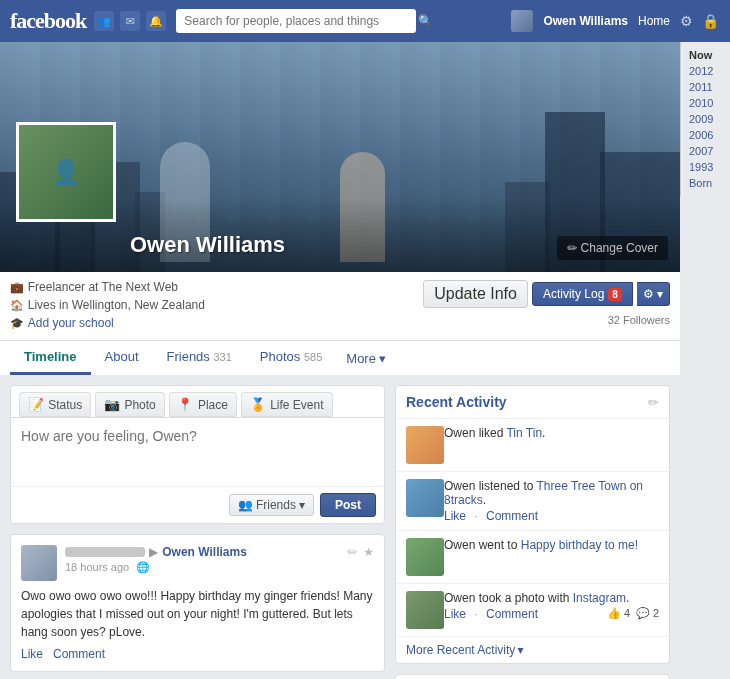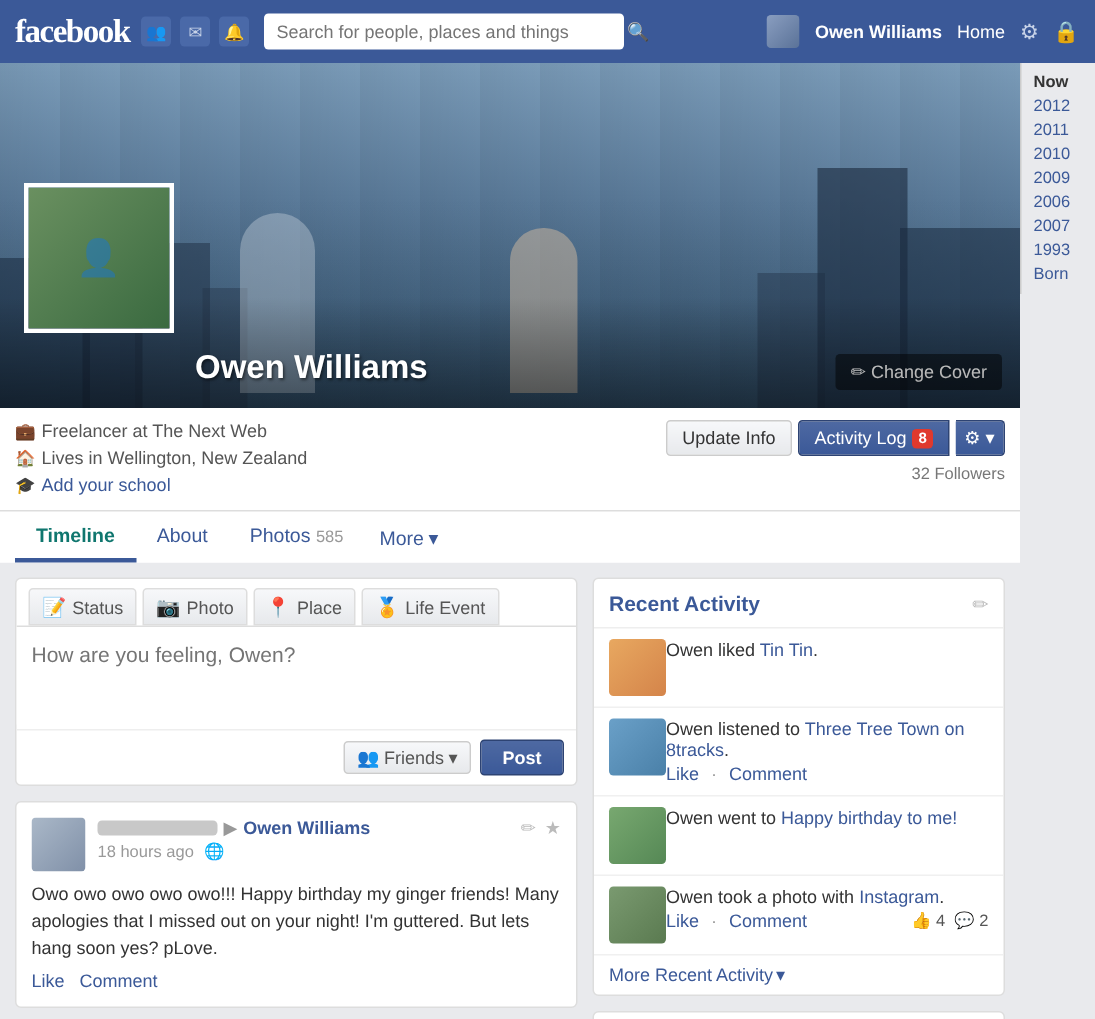--- a/index.html
+++ b/index.html
@@ -181,7 +181,7 @@
       color: #333;
       padding: 4px 10px;
       border-radius: 3px;
-      font-size: 12px;
+      font-size: 16px;
       cursor: pointer;
     }
     .btn-activity-log {

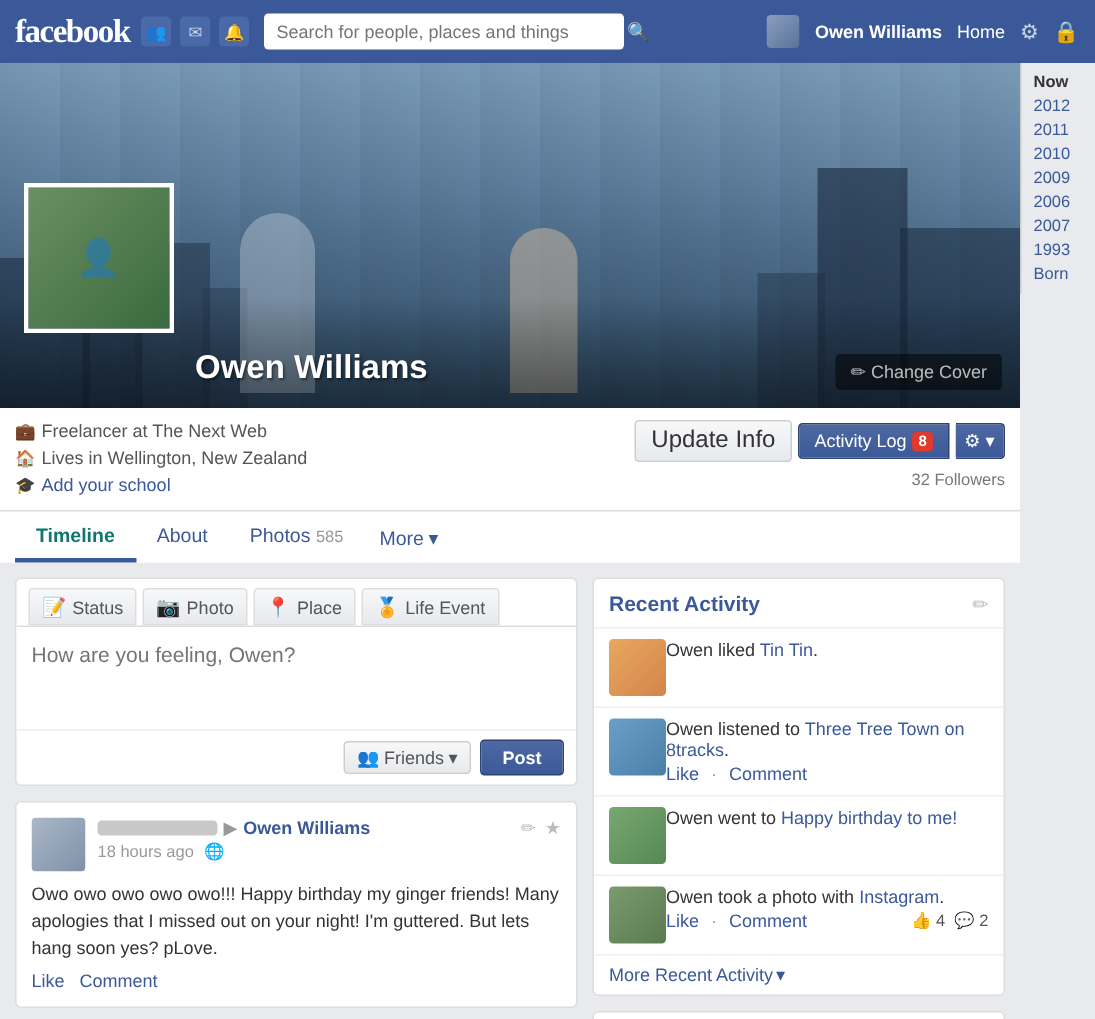--- a/index.html
+++ b/index.html
@@ -553,6 +553,10 @@
     </div>
     <div class="profile-tab">
       <span>About</span>
+    </div>
+    <div class="profile-tab">
+      <span>Friends</span>
+      <span class="profile-tab-count">331</span>
     </div>
     <div class="profile-tab">
       <span>Photos</span>

